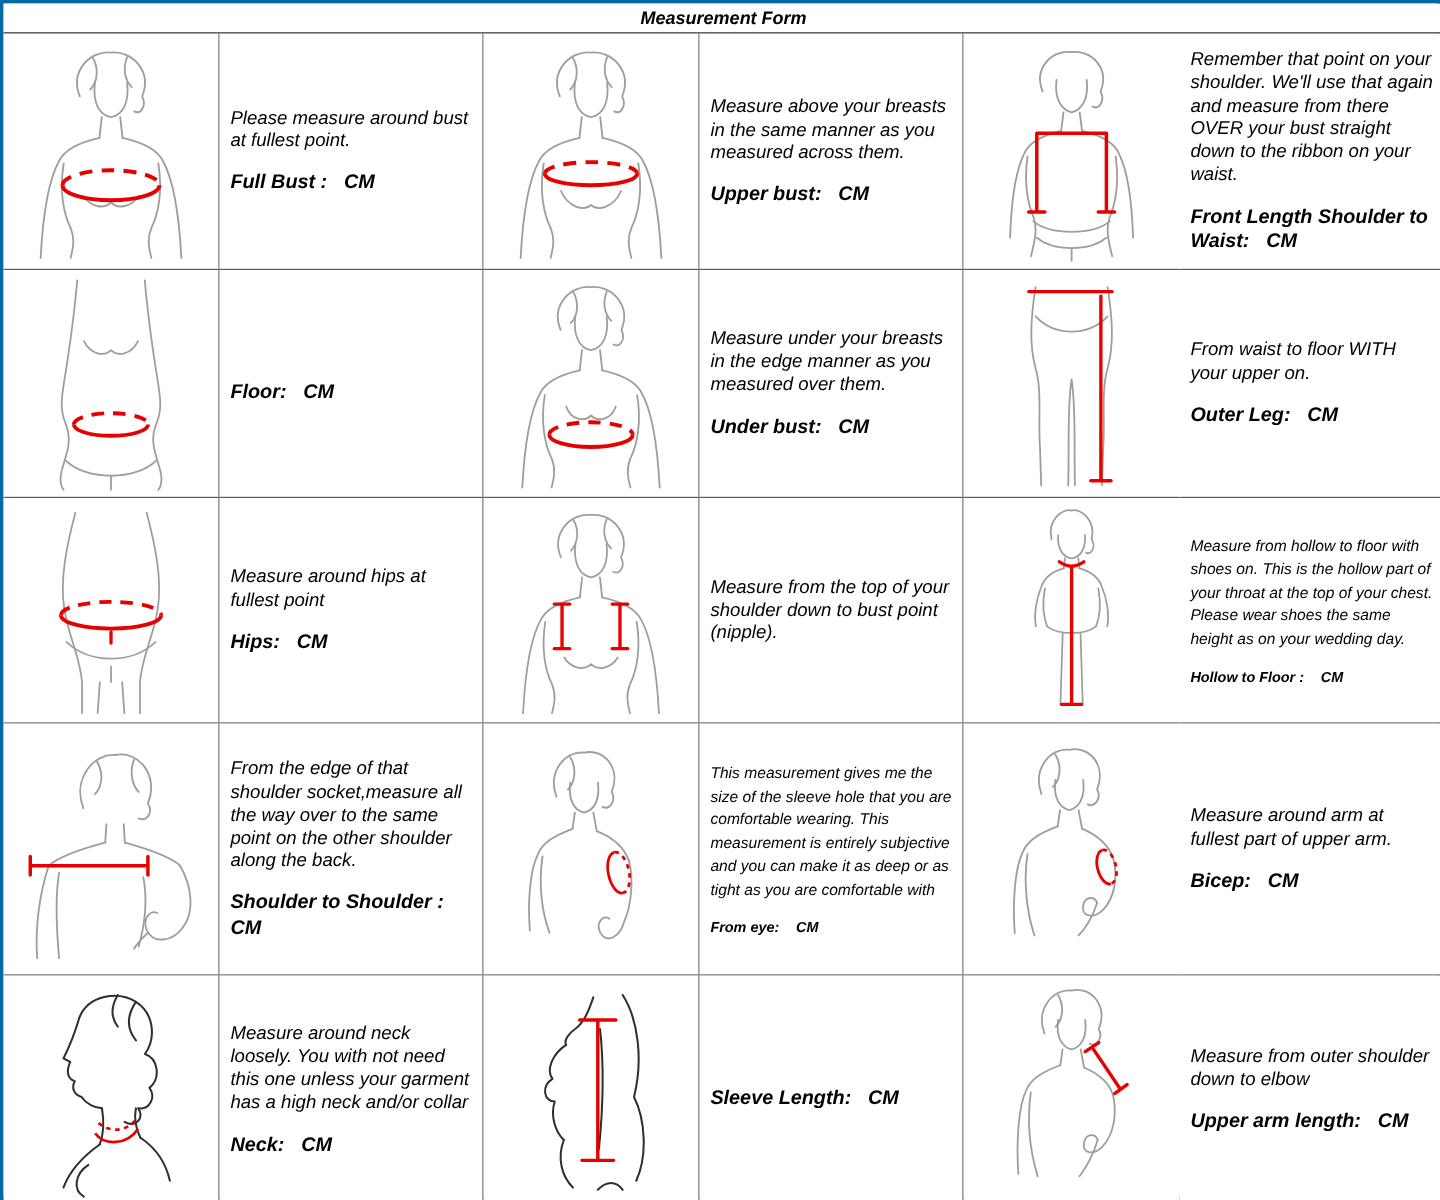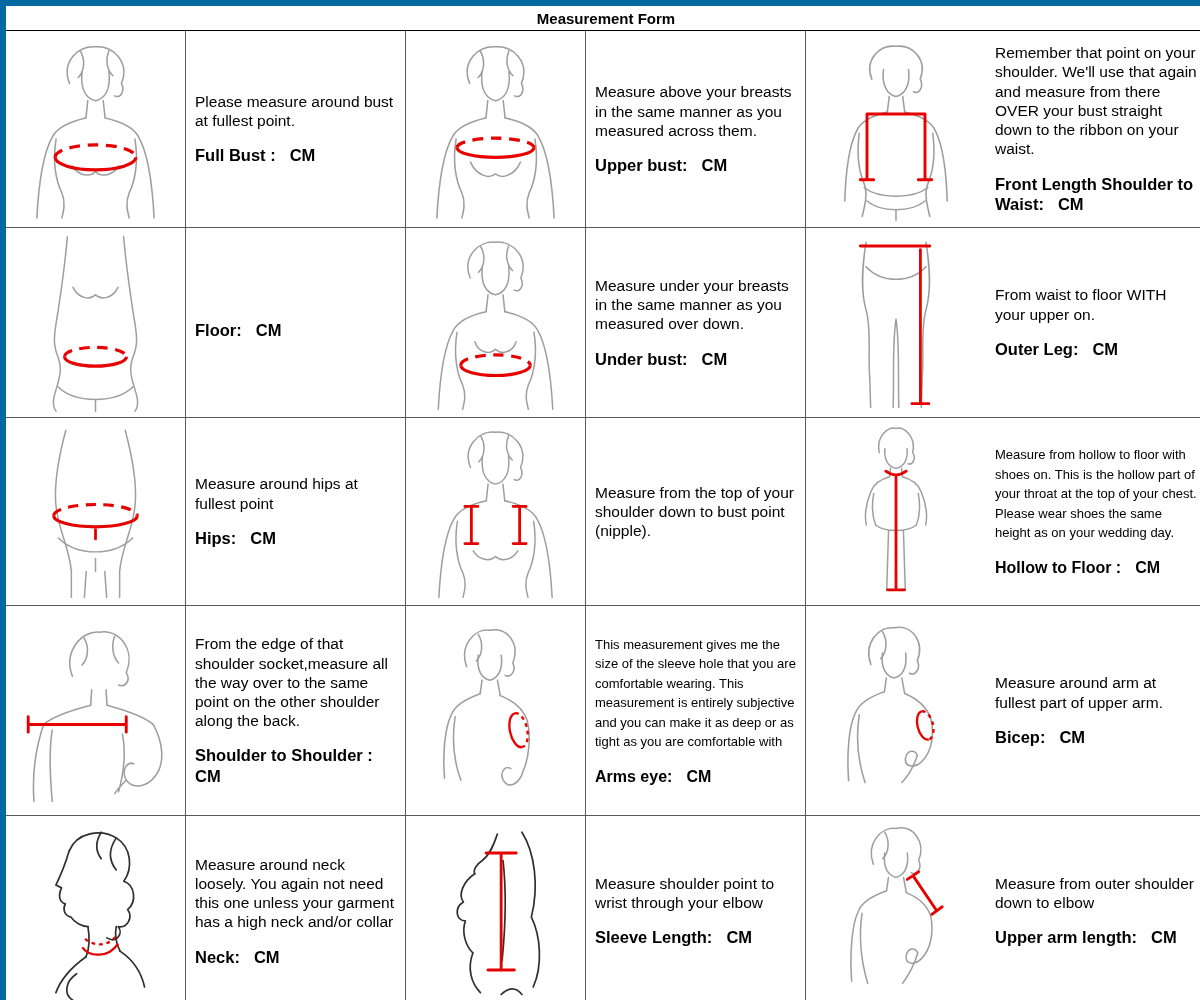--- a/index.html
+++ b/index.html
@@ -8,8 +8,8 @@
     display:grid;
     grid-template-columns:180px 220px 180px 220px 180px 220px;
     grid-template-rows:25px 197px 190px 188px 210px 190px;
-    border:6px solid #0369a1;
-    font-family:"Liberation Sans",sans-serif;color:#000;background:#fff;
+    border:3px solid #0369a1;
+    font-family:"Liberation Sans",sans-serif;color:#000;background:#fff;font-style:italic;
   }
   .cell{border-right:1px solid #5a5a5a;border-bottom:1px solid #5a5a5a;box-sizing:border-box;overflow:hidden;background:#fff;}
   .cell.lastcol{border-right:none;}

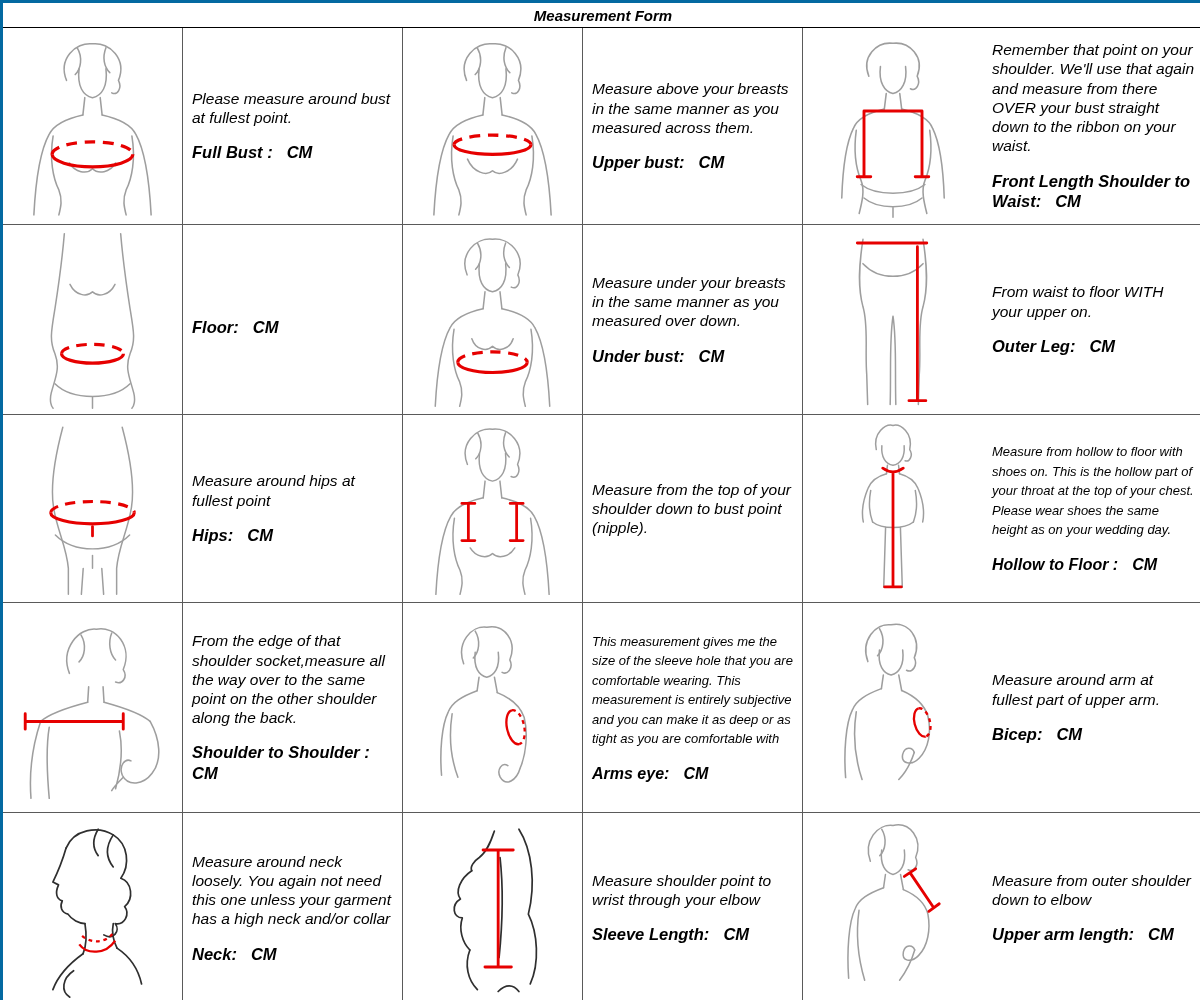--- a/index.html
+++ b/index.html
@@ -140,7 +140,7 @@
     </svg>
   </div>
   <div class="cell txt">
-    <p class="desc">Measure under your breasts in the same manner as you measured over down.</p>
+    <p class="desc">Measure under your breasts in the edge manner as you measured over them.</p>
     <p class="label"><span>Under bust:</span><span class="unit">CM</span></p>
   </div>
 

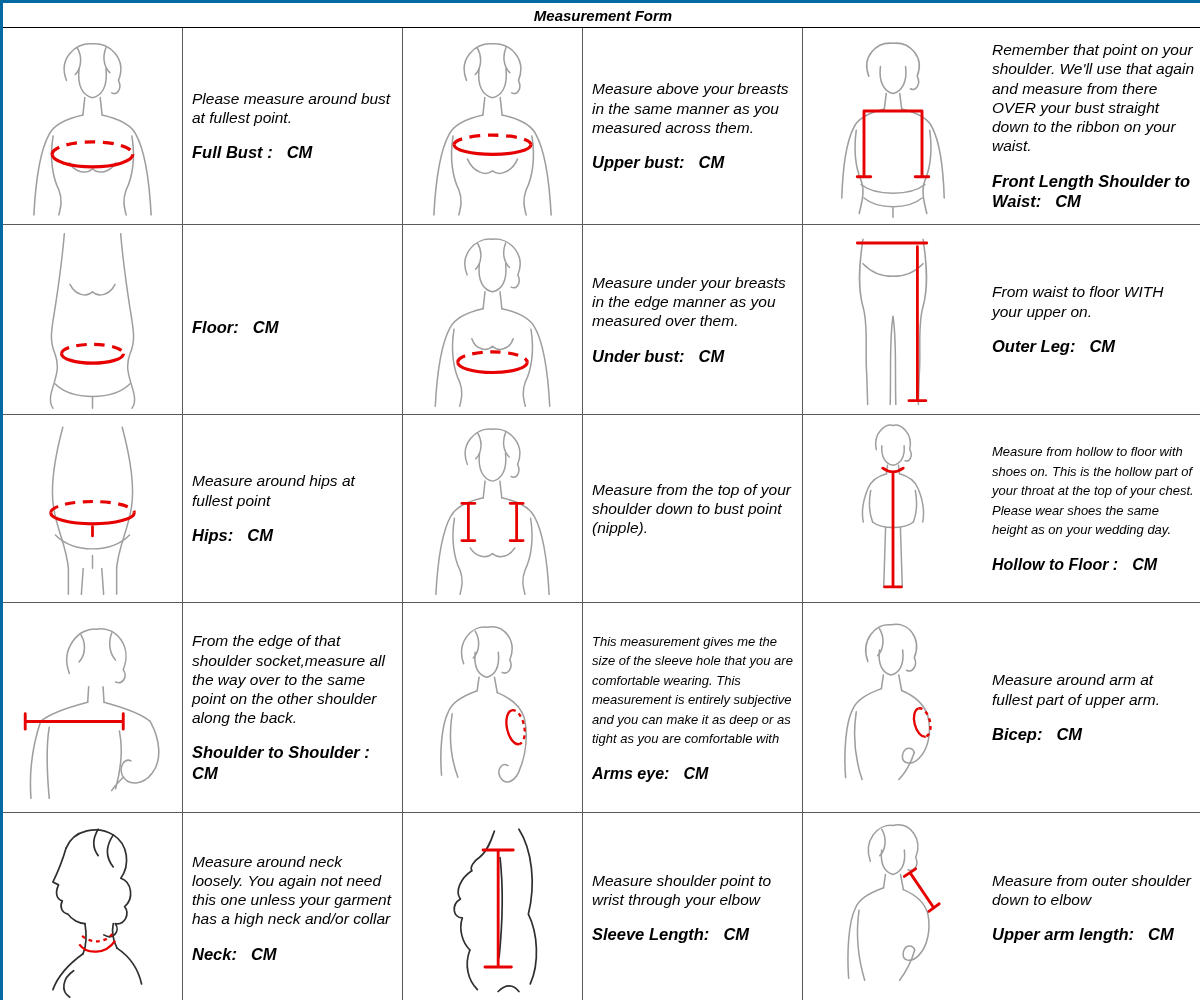--- a/index.html
+++ b/index.html
@@ -25,7 +25,7 @@
   .txt .label{margin:15px 0 0 0;font-weight:bold;font-size:16.5px;line-height:1.25;}
   .txt .label .unit{margin-left:14px;}
   .txt.small{font-size:13px;line-height:1.5;}
-  .txt.small .label{font-size:16px;}
+  .txt.small .label{font-size:12px;}
   .sk{stroke:#9e9e9e;fill:none;stroke-width:1.6;stroke-linecap:round;stroke-linejoin:round;}
   .ink{stroke:#2f2f2f;fill:none;stroke-width:1.8;stroke-linecap:round;stroke-linejoin:round;}
   .rd{stroke:#e60000;fill:none;stroke-width:3;stroke-linecap:round;}

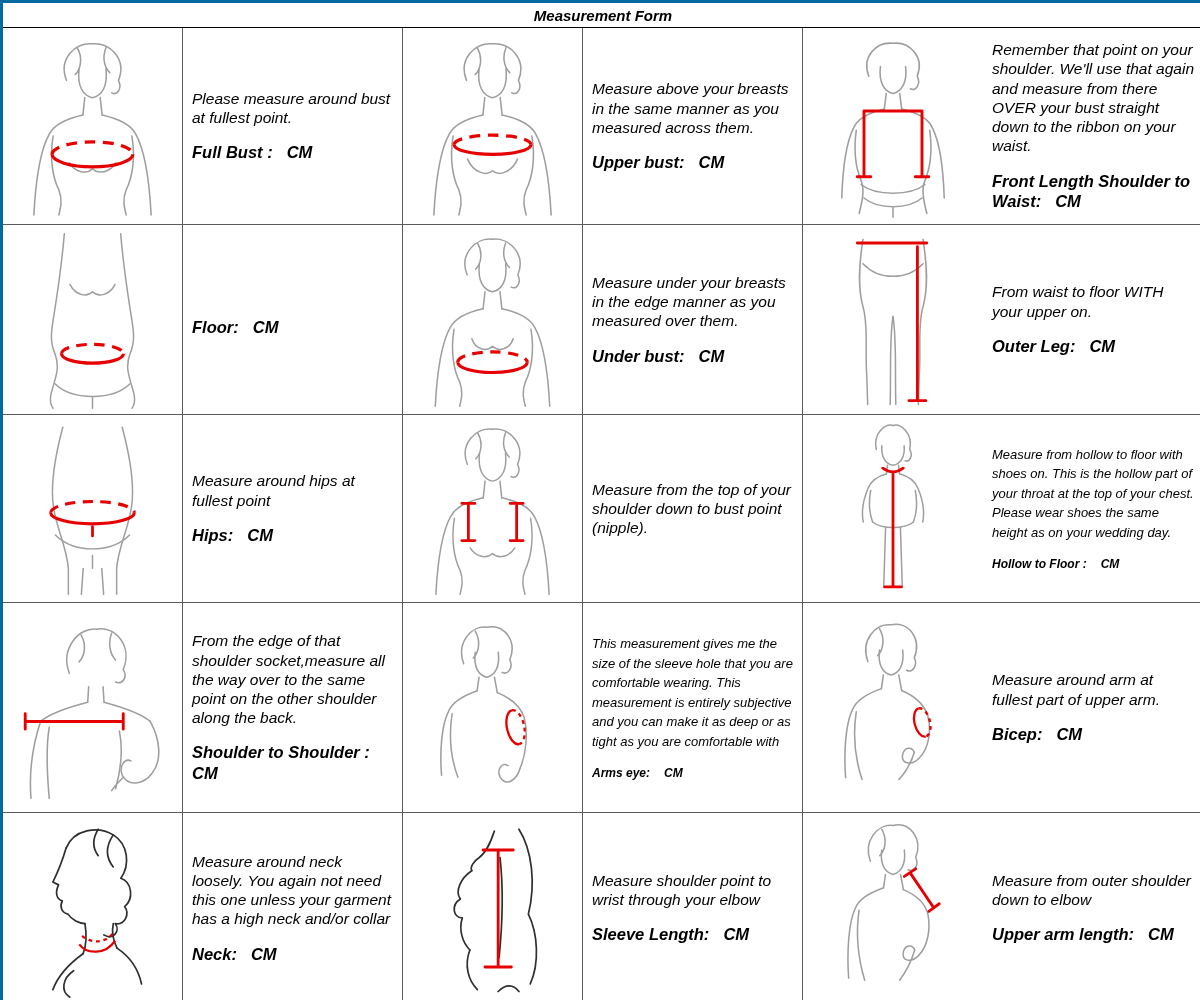--- a/index.html
+++ b/index.html
@@ -256,7 +256,7 @@
   </div>
   <div class="cell txt small">
     <p class="desc">This measurement gives me the size of the sleeve hole that you are comfortable wearing. This measurement is entirely subjective and you can make it as deep or as tight as you are comfortable with</p>
-    <p class="label"><span>Arms eye:</span><span class="unit">CM</span></p>
+    <p class="label"><span>From eye:</span><span class="unit">CM</span></p>
   </div>
 
   <div class="cell fig lastcol">

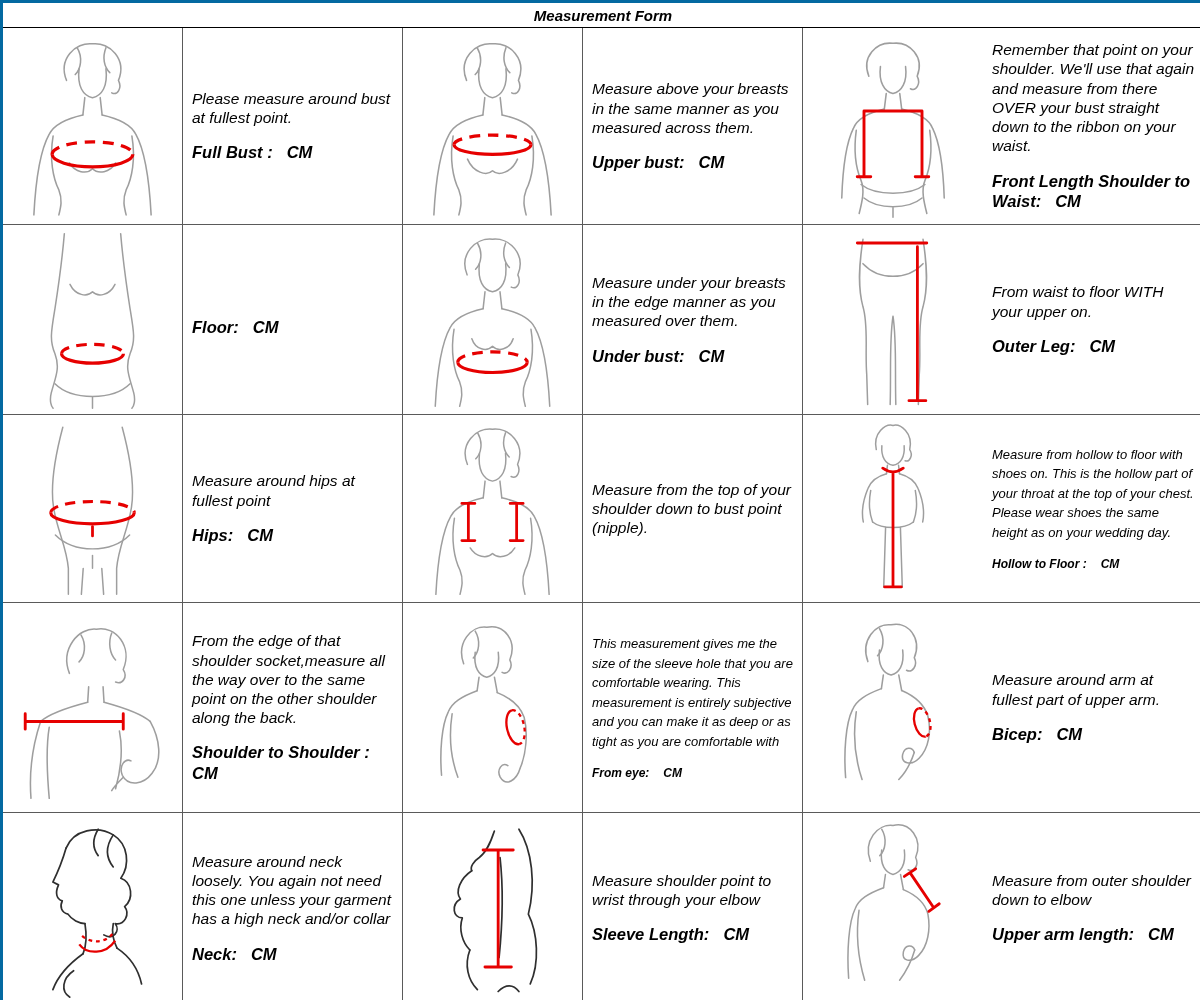--- a/index.html
+++ b/index.html
@@ -297,7 +297,7 @@
     </svg>
   </div>
   <div class="cell txt lastrow">
-    <p class="desc">Measure around neck loosely. You again not need this one unless your garment has a high neck and/or collar</p>
+    <p class="desc">Measure around neck loosely. You with not need this one unless your garment has a high neck and/or collar</p>
     <p class="label"><span>Neck:</span><span class="unit">CM</span></p>
   </div>
 

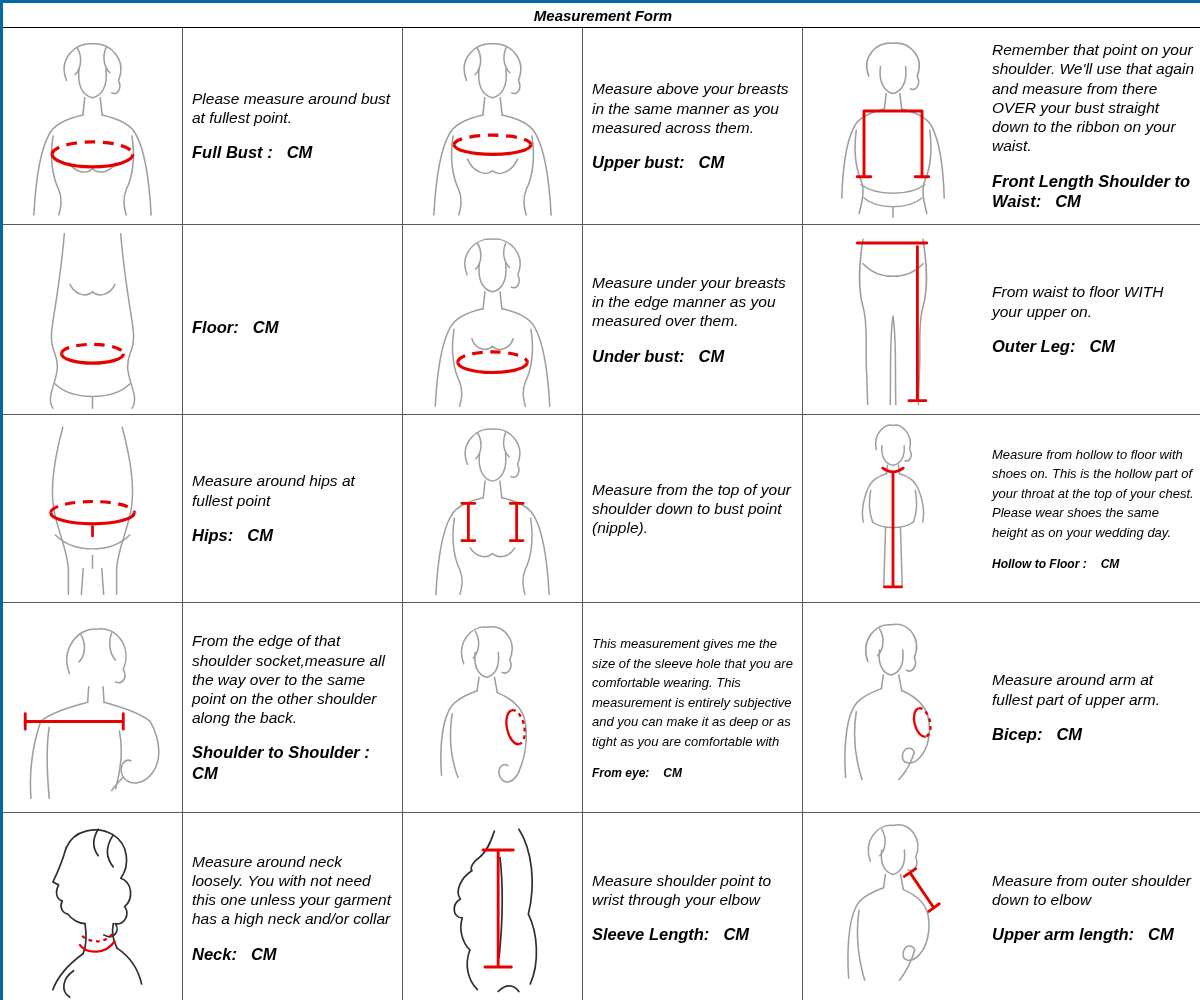--- a/index.html
+++ b/index.html
@@ -315,7 +315,6 @@
     </svg>
   </div>
   <div class="cell txt lastrow">
-    <p class="desc">Measure shoulder point to wrist through your elbow</p>
     <p class="label"><span>Sleeve Length:</span><span class="unit">CM</span></p>
   </div>
 

